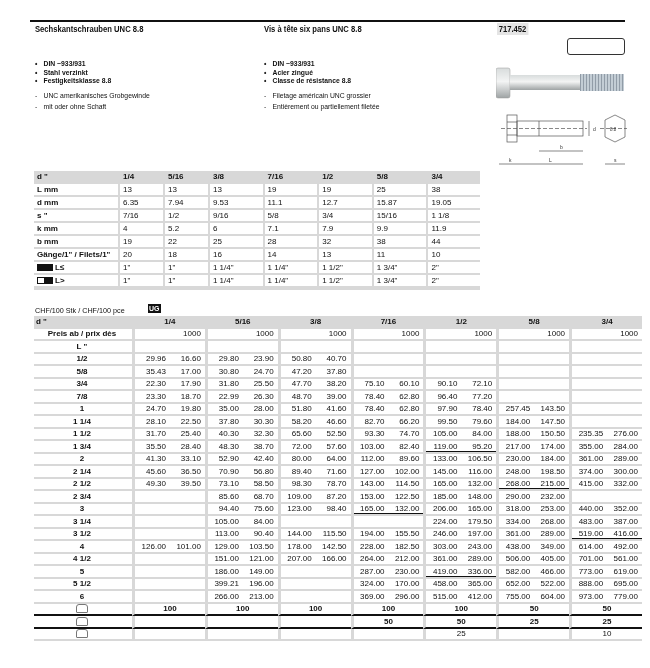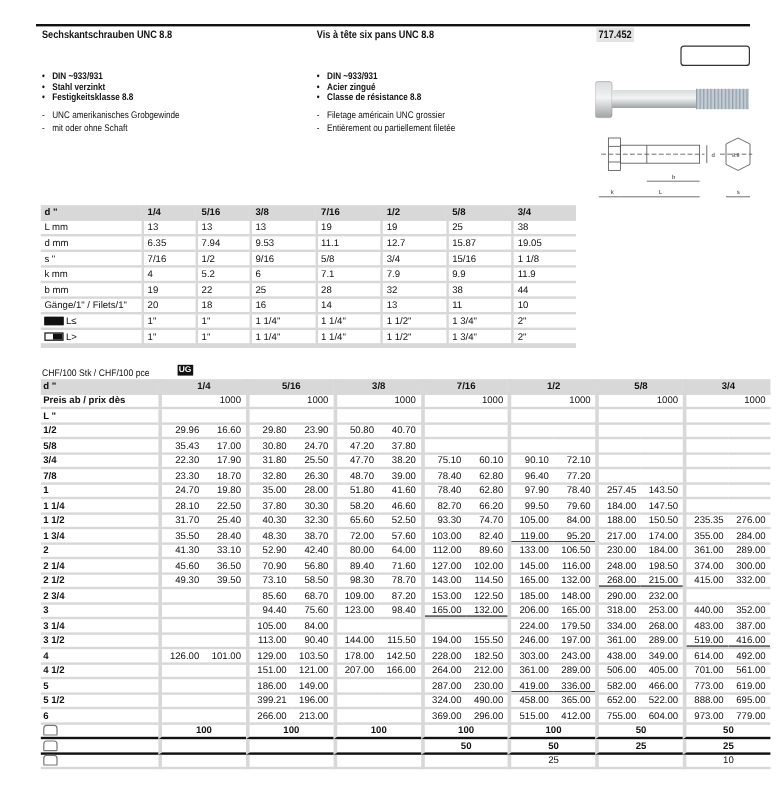--- a/index.html
+++ b/index.html
@@ -21,7 +21,7 @@
   td { padding:0 3px; height:11px; font-size:8px; white-space:nowrap; }
   .spec { left:34px; top:171px; width:446px; }
   .spec td { border-bottom:2px solid #d8d8d8; border-left:2px solid #d8d8d8; }
-  .spec td:first-child { border-left:none; font-weight:normal; width:78px; }
+  .spec td:first-child { border-left:none; font-weight:bold; width:78px; }
   .spec tr.hdr td { background:#d8d8d8; font-weight:bold; }
   .spec tr:last-child td { border-bottom:4px solid #d8d8d8; }
 

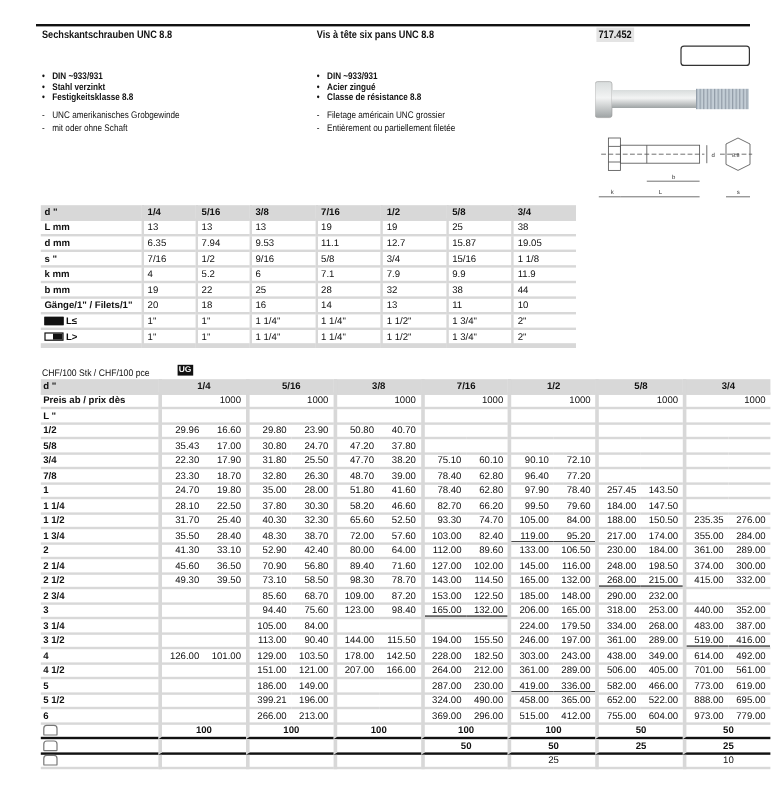--- a/index.html
+++ b/index.html
@@ -30,7 +30,7 @@
 
   .price { left:34px; top:316px; width:608px; }
   .price td { border-bottom:2px solid #d8d8d8; height:10.5px; text-align:right; padding:0 4px; }
-  .price td.lbl { text-align:left; font-weight:bold; width:92px; padding-left:2px; }
+  .price td.lbl { text-align:center; font-weight:bold; width:92px; padding-left:2px; }
   .price td.c1 { border-left:3px solid #d8d8d8; }
   .price tr.hdr td { background:#d8d8d8; font-weight:bold; text-align:center; }
   .price tr.hdr td.lbl { text-align:left; }

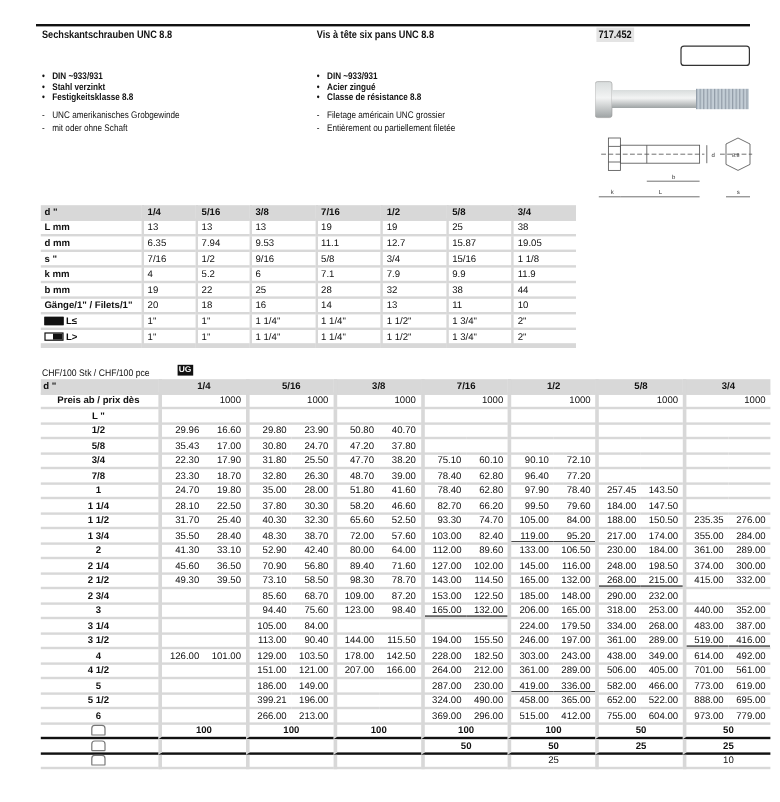--- a/index.html
+++ b/index.html
@@ -293,7 +293,7 @@
         <td class="lbl">7/8</td>
         <td class="c1">23.30</td>
         <td class="">18.70</td>
-        <td class="c1">32.80</td>
+        <td class="c1">22.99</td>
         <td class="">26.30</td>
         <td class="c1">48.70</td>
         <td class="">39.00</td>

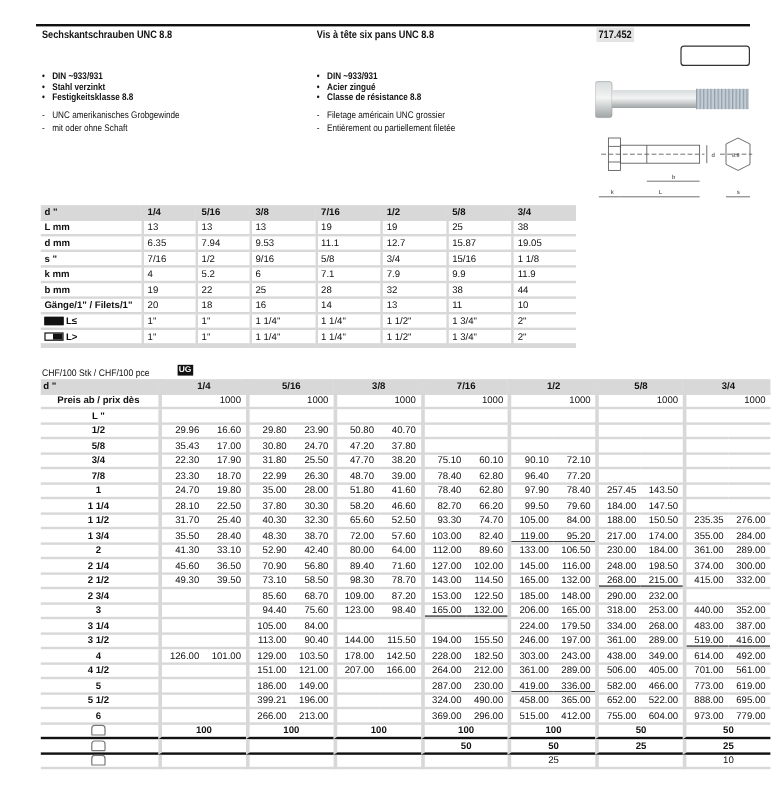--- a/index.html
+++ b/index.html
@@ -553,7 +553,7 @@
         <td class="c1"></td>
         <td class=""></td>
         <td class="c1">324.00</td>
-        <td class="">490.00</td>
+        <td class="">170.00</td>
         <td class="c1">458.00</td>
         <td class="">365.00</td>
         <td class="c1">652.00</td>

